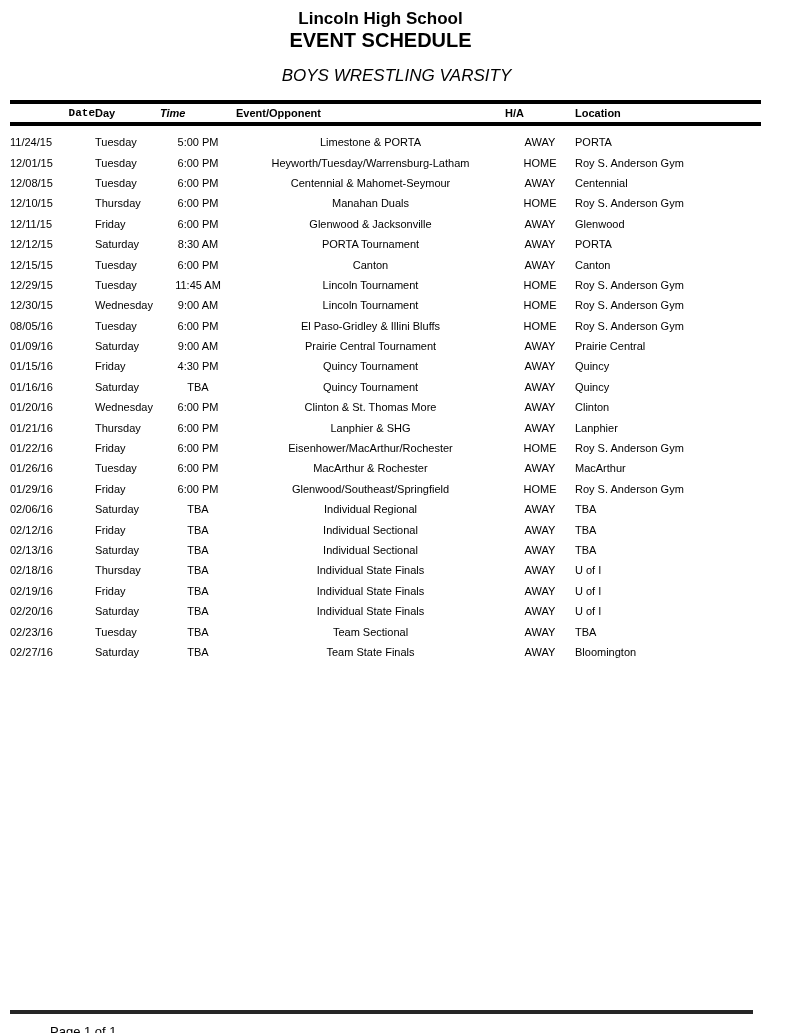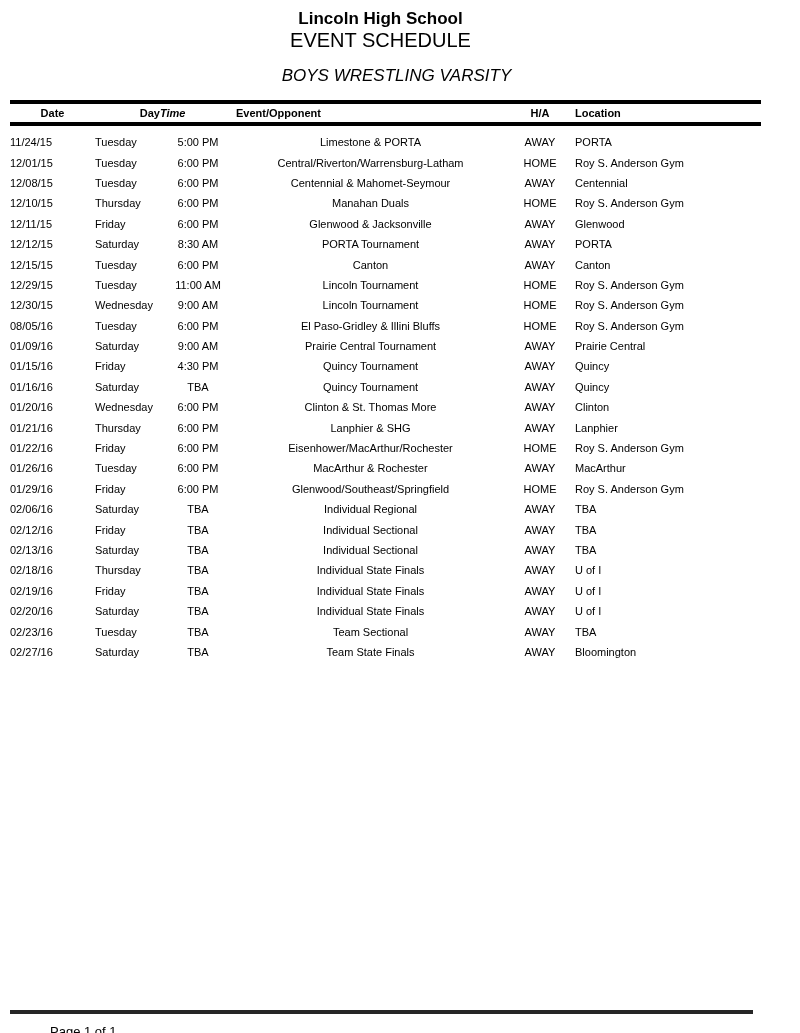--- a/index.html
+++ b/index.html
@@ -27,7 +27,7 @@
   }
   .doc-title {
     font-size: 20px;
-    font-weight: normal;
+    font-weight: bold;
     line-height: 23px;
   }
   .subtitle {

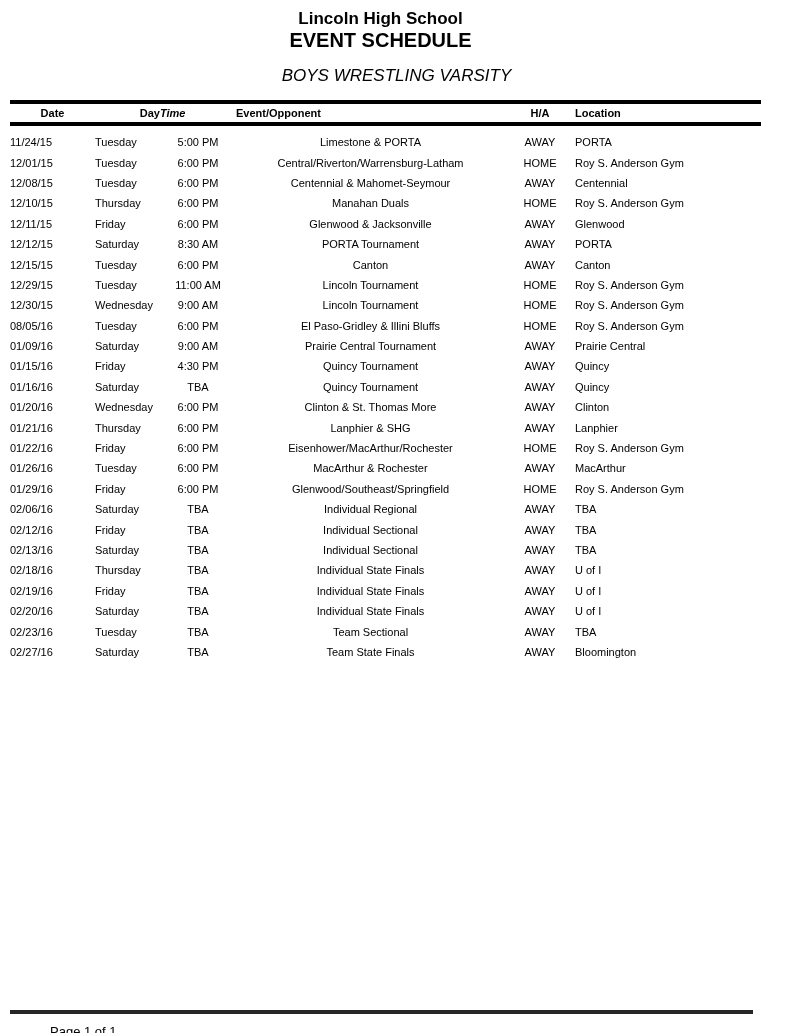--- a/index.html
+++ b/index.html
@@ -65,7 +65,7 @@
   }
   table.schedule tbody tr:first-child td { padding-top: 6px; }
 
-  th.date     { text-align: center;   padding-left: 23px; }
+  th.date     { text-align: right;   padding-left: 23px; font-family: Liberation Mono, monospace; }
   th.day      { text-align: right; margin-top: 16px; }
   th.time     { text-align: left;   padding-left: 5px; font-style: italic; }
   th.event    { text-align: left;   padding-left: 22px; }

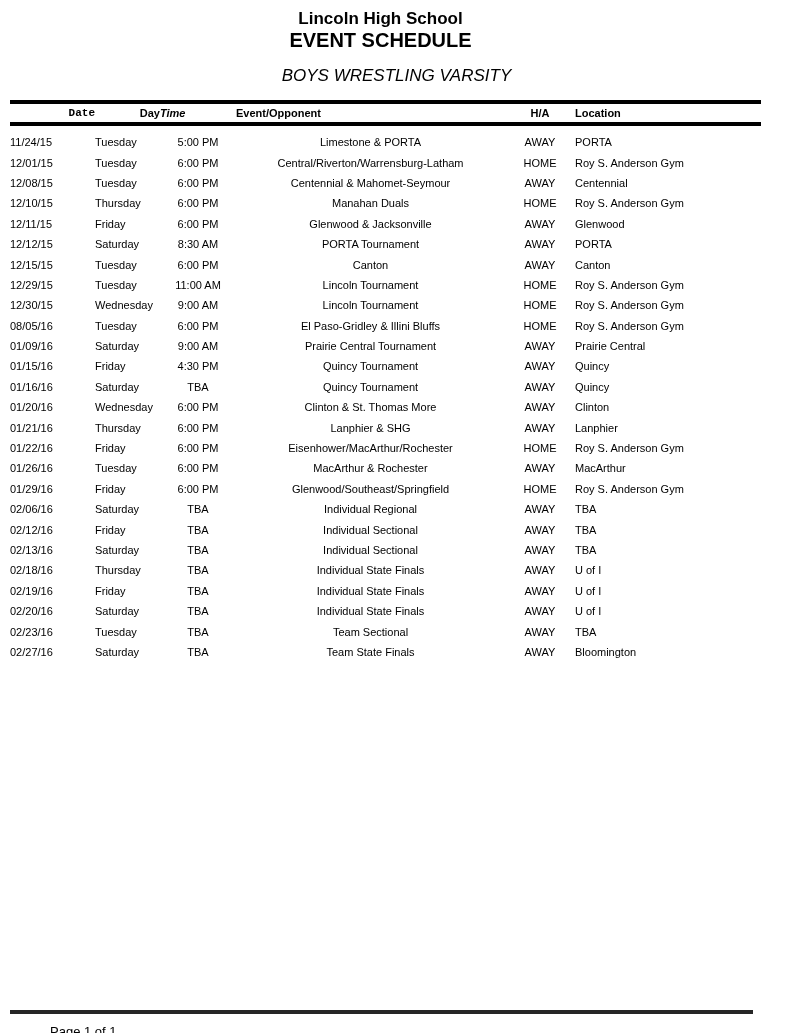--- a/index.html
+++ b/index.html
@@ -66,7 +66,7 @@
   table.schedule tbody tr:first-child td { padding-top: 6px; }
 
   th.date     { text-align: right;   padding-left: 23px; font-family: Liberation Mono, monospace; }
-  th.day      { text-align: right; margin-top: 16px; }
+  th.day      { text-align: left; margin-top: 16px; }
   th.time     { text-align: left;   padding-left: 5px; font-style: italic; }
   th.event    { text-align: left;   padding-left: 22px; }
   th.ha       { text-align: center; margin-top: 8px; }

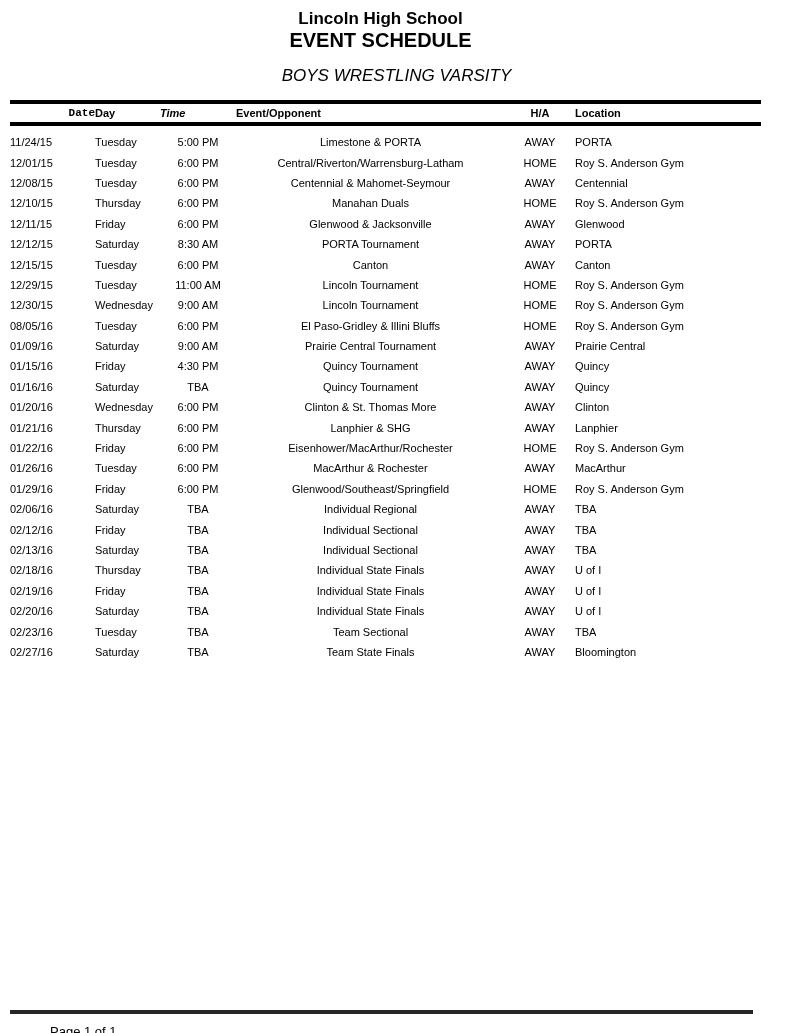--- a/index.html
+++ b/index.html
@@ -69,7 +69,7 @@
   th.day      { text-align: left; margin-top: 16px; }
   th.time     { text-align: left;   padding-left: 5px; font-style: italic; }
   th.event    { text-align: left;   padding-left: 22px; }
-  th.ha       { text-align: center; margin-top: 8px; }
+  th.ha       { text-align: left; margin-top: 8px; }
   th.location { text-align: left;   padding-left: 17px; }
 
   td.date     { text-align: left;   padding-left: 22px; }

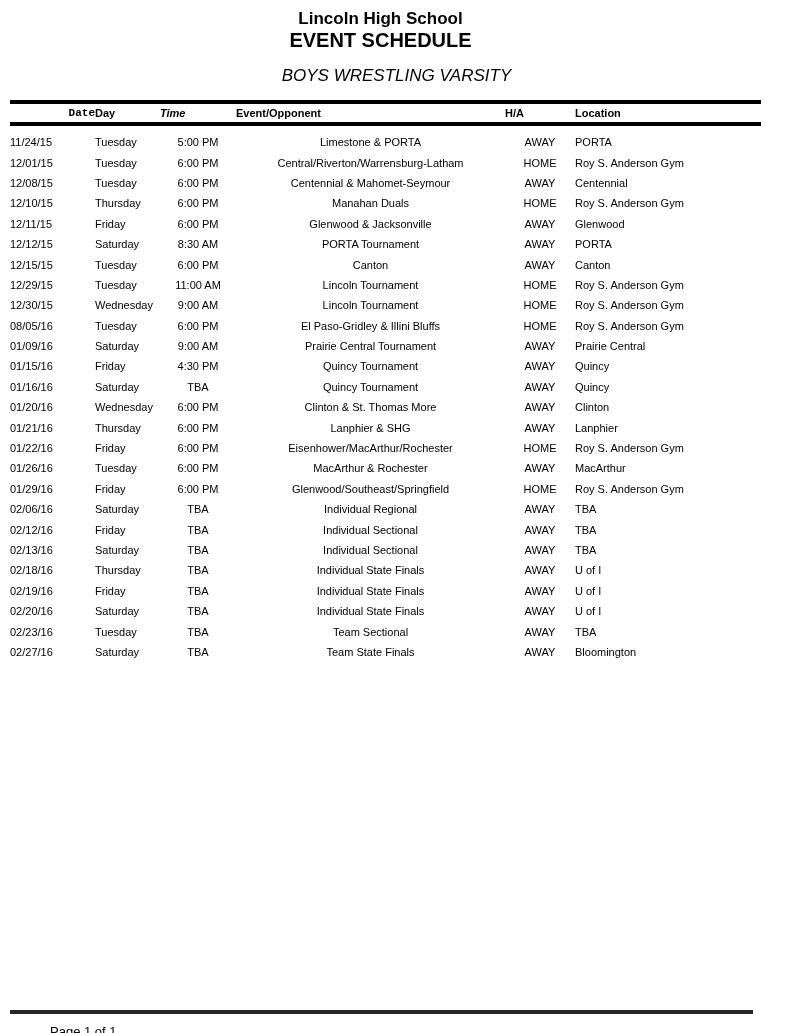--- a/index.html
+++ b/index.html
@@ -138,7 +138,7 @@
           <td class="date">12/01/15</td>
           <td class="day">Tuesday</td>
           <td class="time">6:00 PM</td>
-          <td class="event">Central/Riverton/Warrensburg-Latham</td>
+          <td class="event">Heyworth/Tuesday/Warrensburg-Latham</td>
           <td class="ha">HOME</td>
           <td class="location">Roy S. Anderson Gym</td>
         </tr>

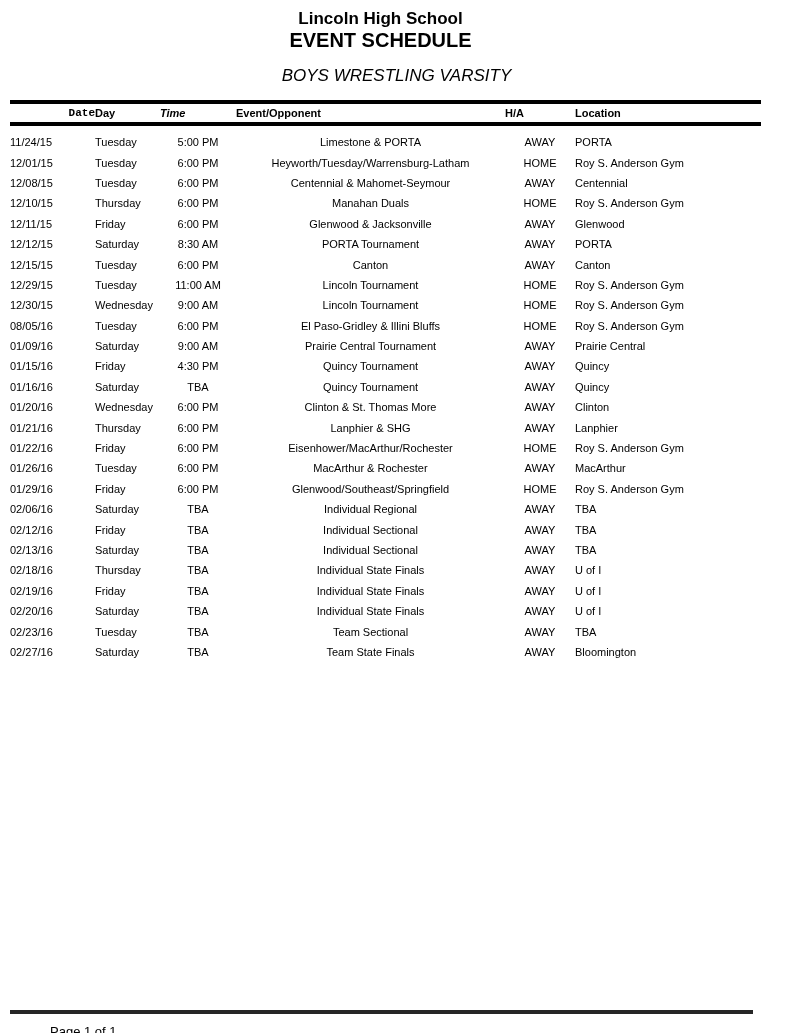--- a/index.html
+++ b/index.html
@@ -185,7 +185,7 @@
         <tr>
           <td class="date">12/29/15</td>
           <td class="day">Tuesday</td>
-          <td class="time">11:00 AM</td>
+          <td class="time">11:45 AM</td>
           <td class="event">Lincoln Tournament</td>
           <td class="ha">HOME</td>
           <td class="location">Roy S. Anderson Gym</td>

